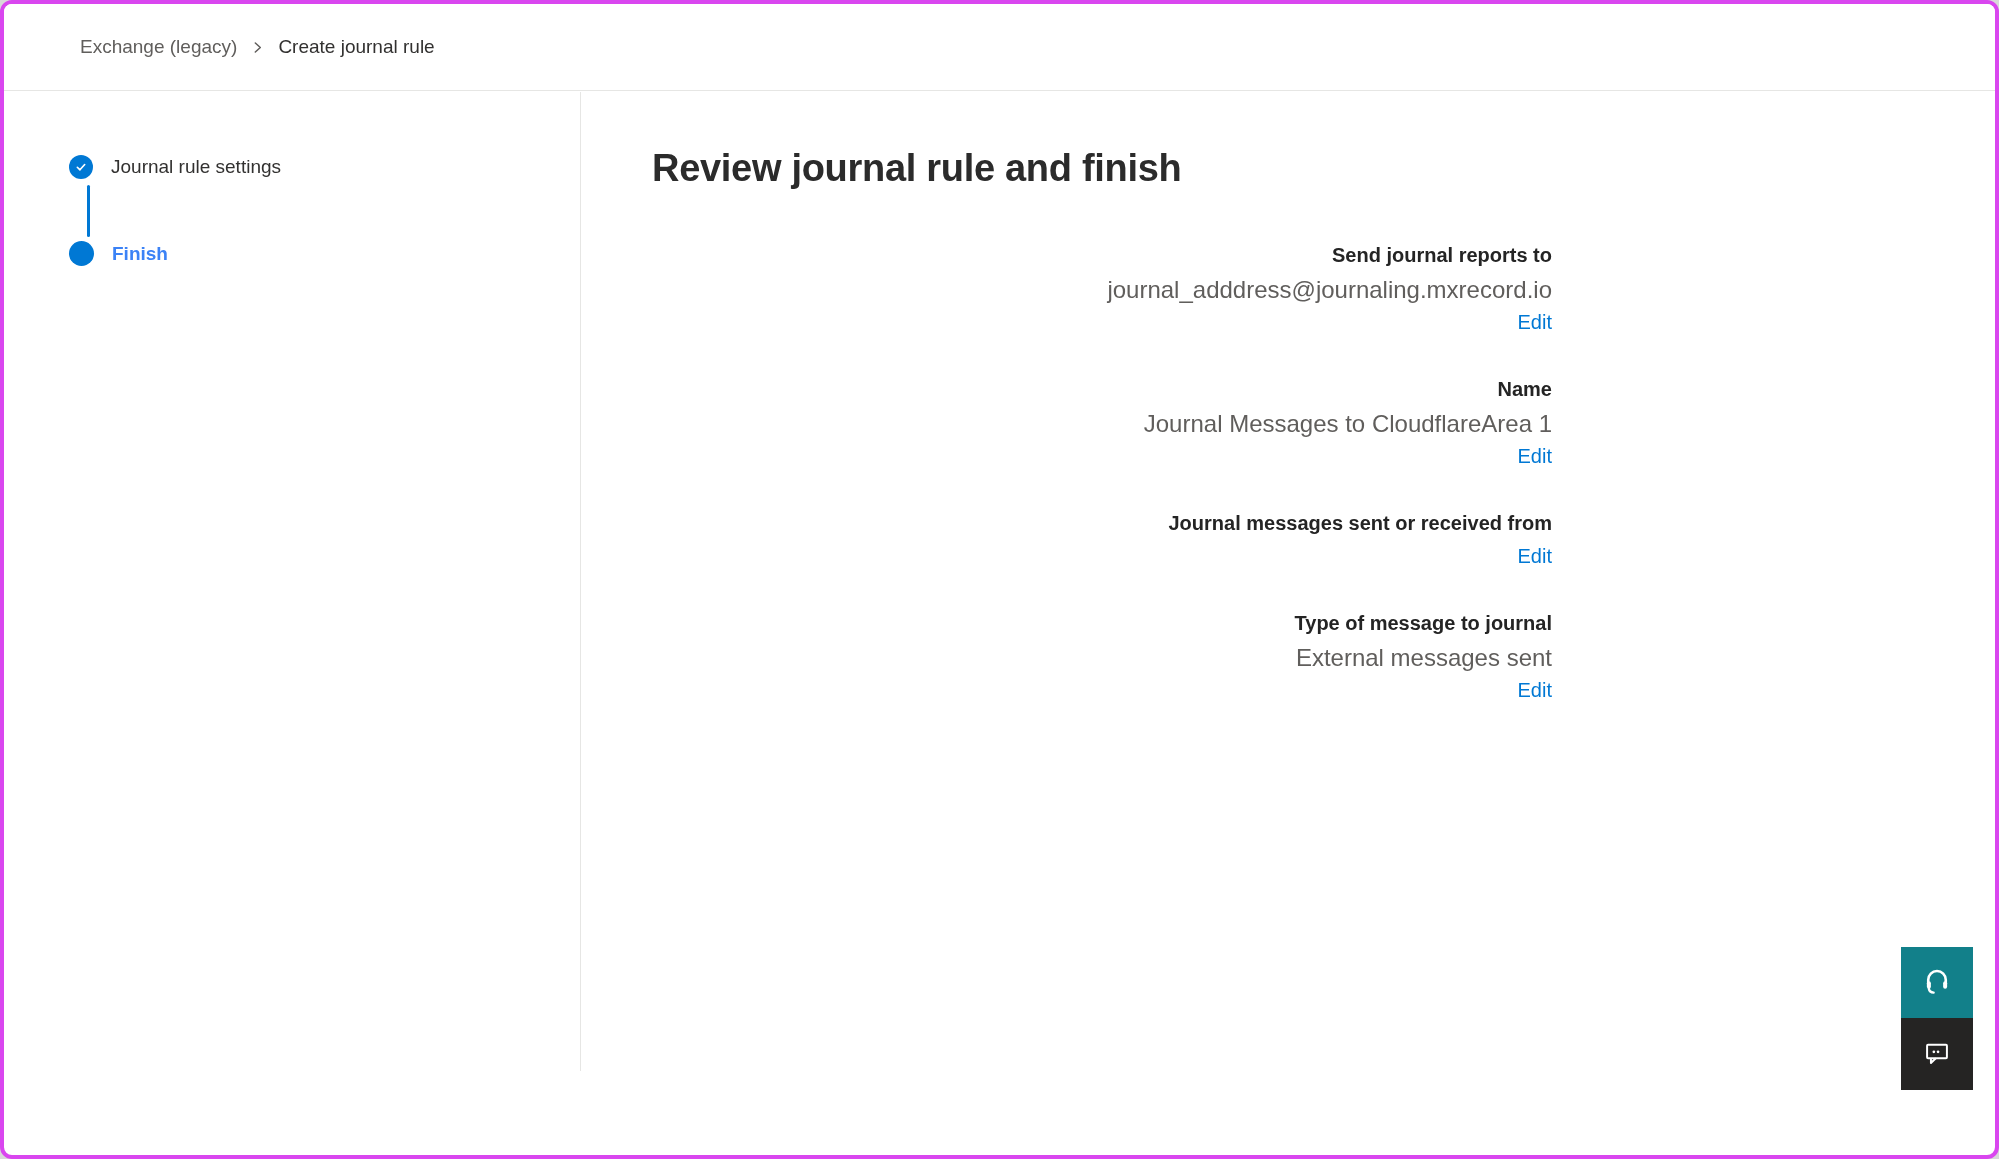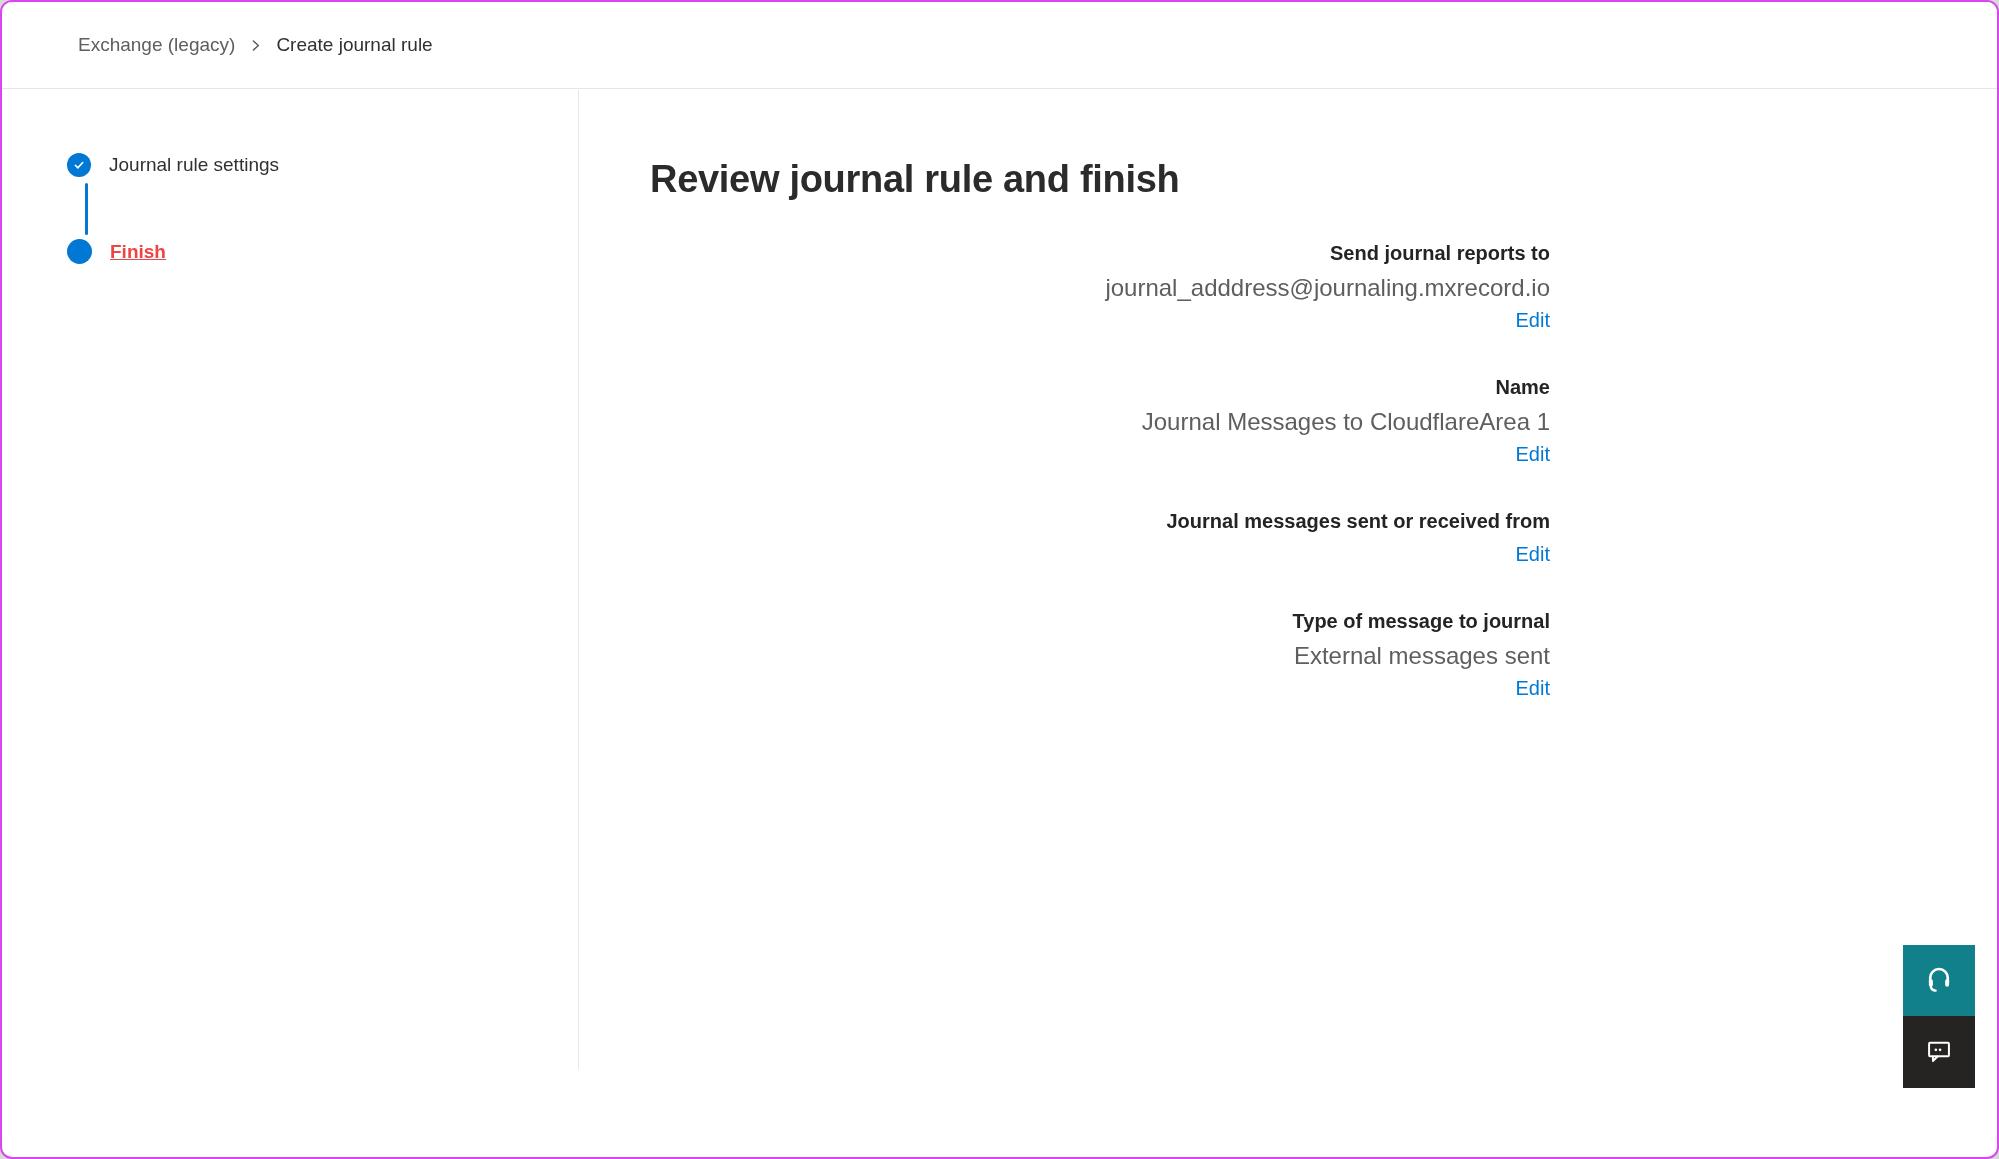--- a/index.html
+++ b/index.html
@@ -18,7 +18,7 @@
     width: 1999px;
     height: 1159px;
     background: #ffffff;
-    border: 2px solid #d946ef;
+    border: 4px solid #d946ef;
     border-radius: 12px;
     overflow: hidden;
   }

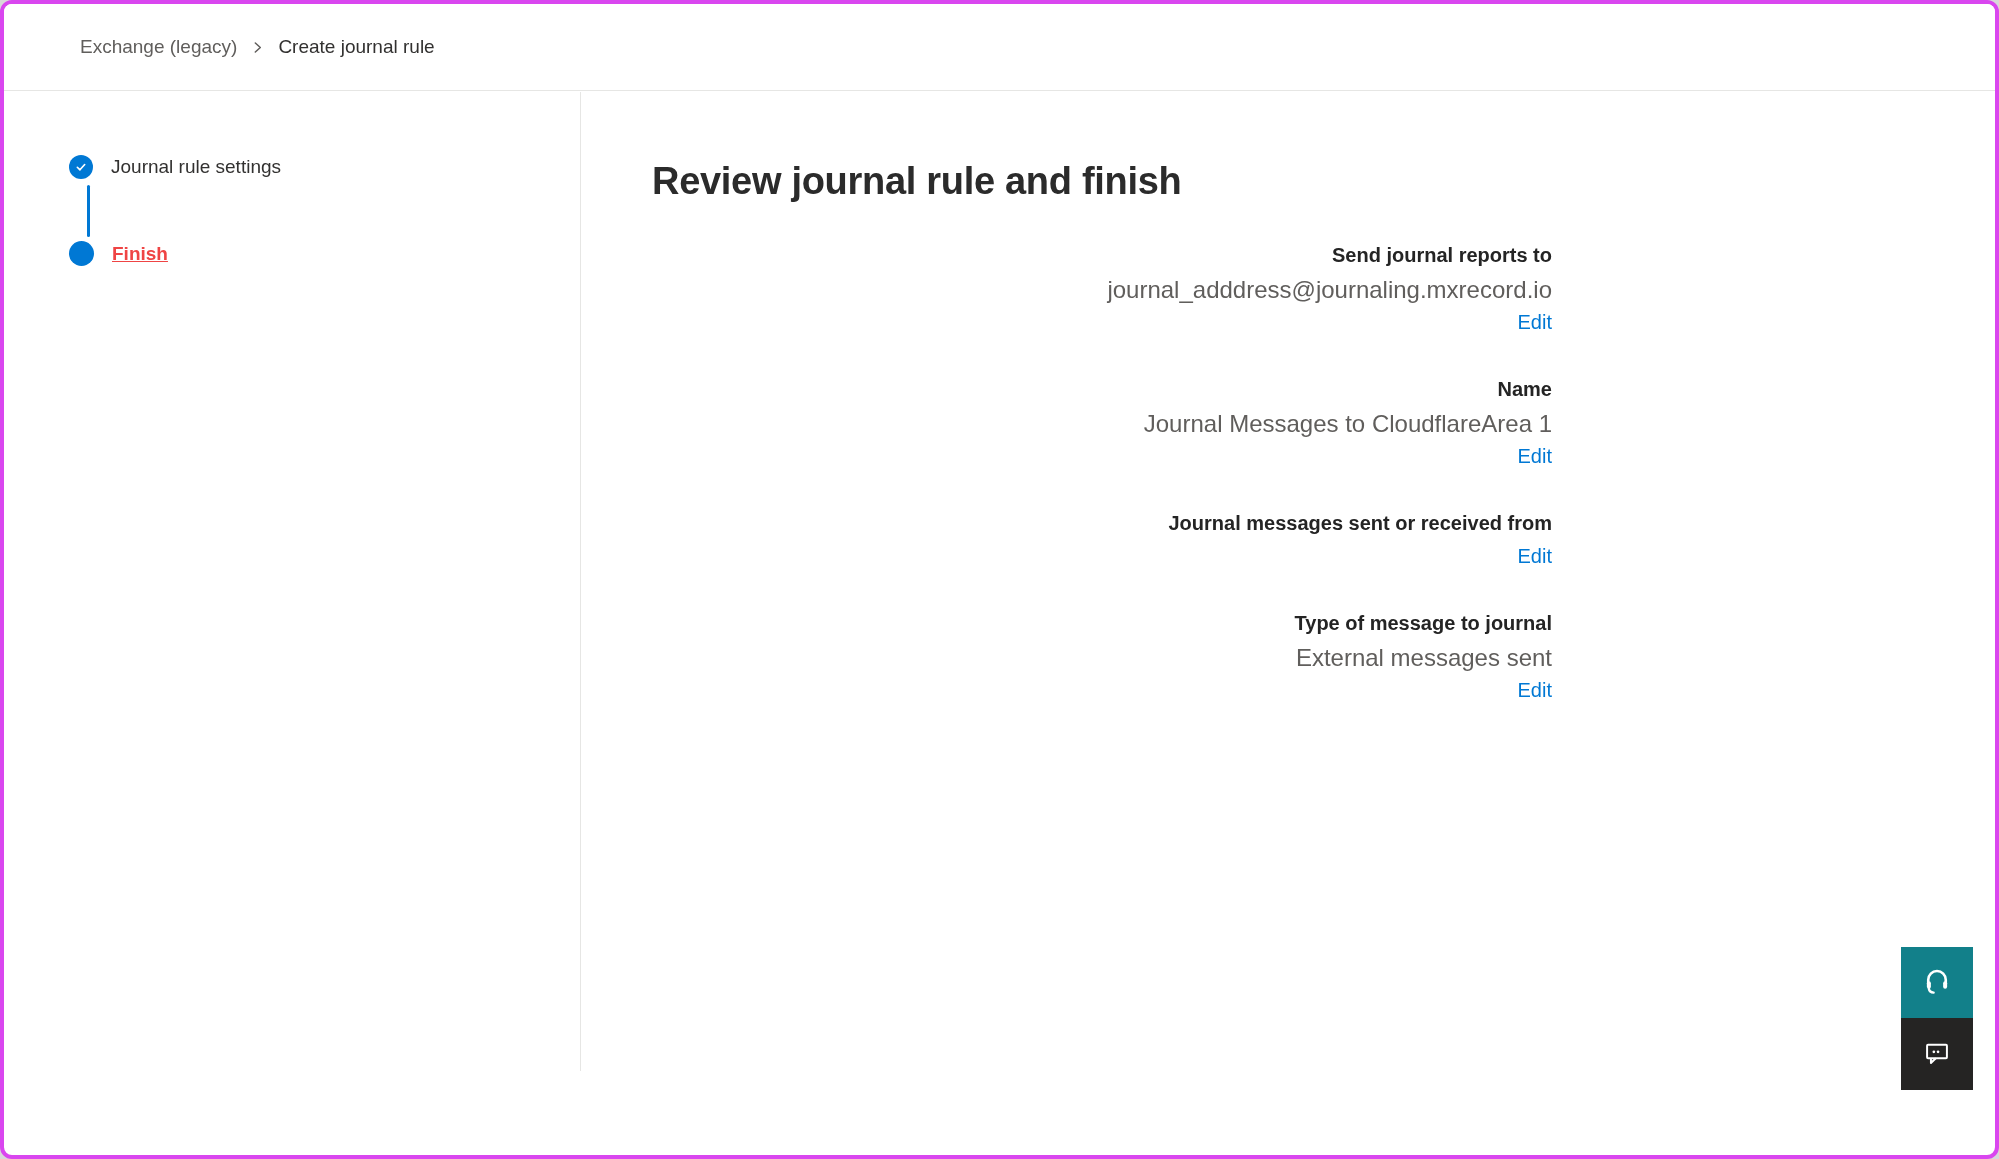--- a/index.html
+++ b/index.html
@@ -113,7 +113,7 @@
   }
   .page-title {
     position: absolute;
-    top: 68px;
+    top: 55px;
     left: 0;
     margin: 0;
     font-size: 38px;

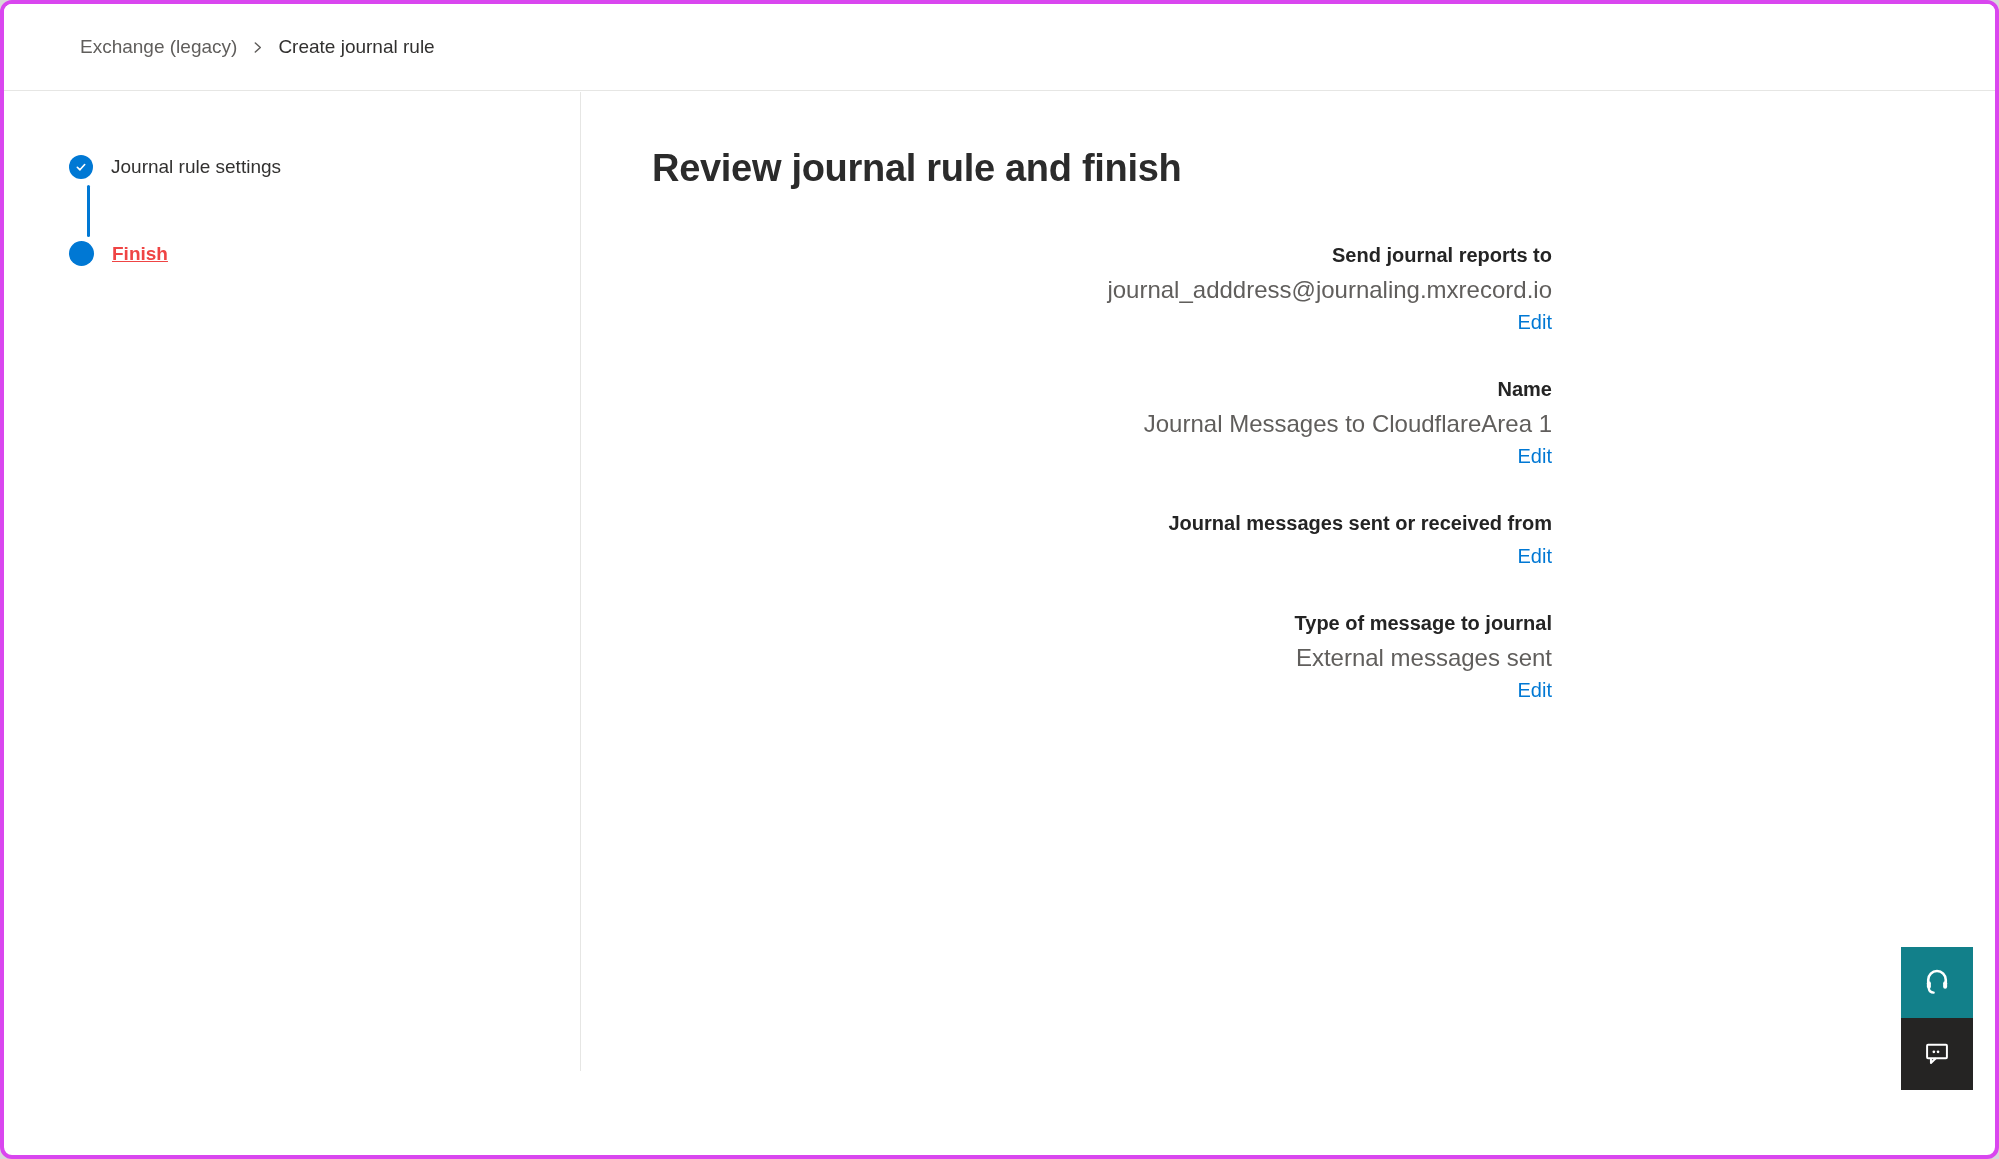--- a/index.html
+++ b/index.html
@@ -91,8 +91,7 @@
   }
   .step-finish .step-label {
     font-weight: 700;
-    color: #ef4444;
-    text-decoration: underline;
+    color: #3b82f6;
   }
   .step-connector {
     position: absolute;

